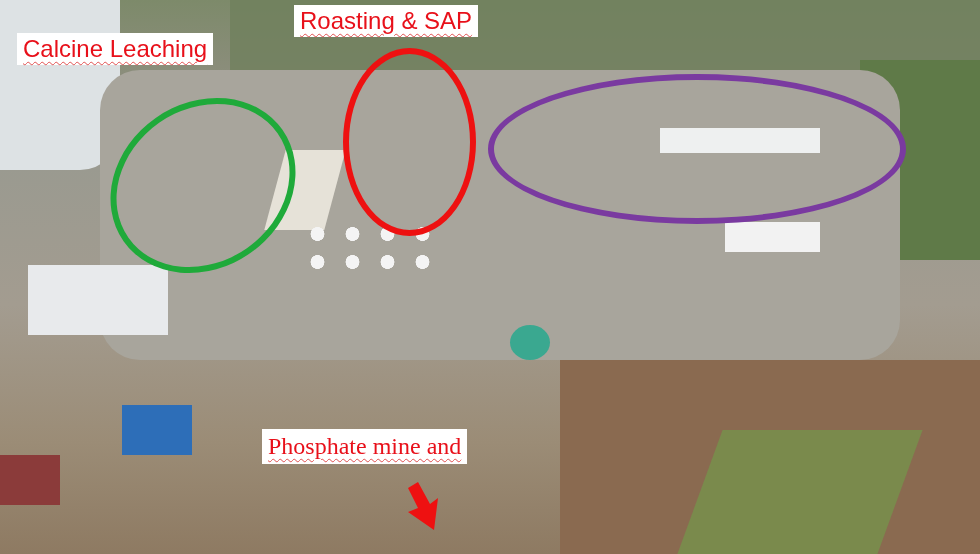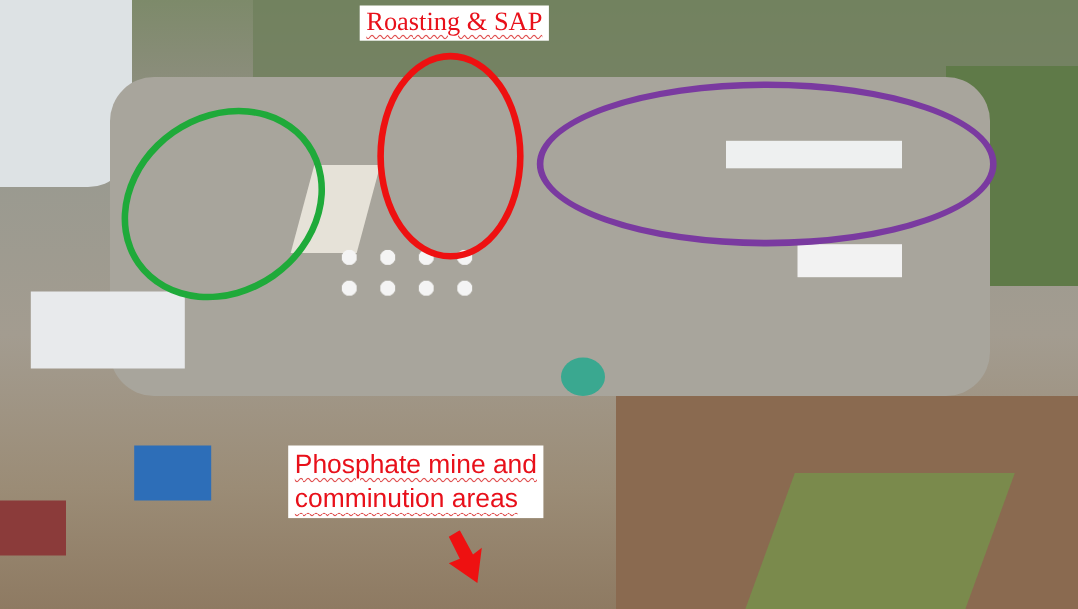--- a/index.html
+++ b/index.html
@@ -35,7 +35,7 @@
   <div class="ellipse" style="left:343px;top:48px;width:133px;height:188px;border:6px solid #ee1111"></div>
   <div class="ellipse" style="left:488px;top:74px;width:418px;height:150px;border:6px solid #7a3aa0"></div>
 
-  <div class="label" style="left:327px;top:5px;font-family:Liberation Serif, serif;"><span>Roasting &amp; SAP</span></div>
+  <div class="label" style="left:294px;top:5px;"><span>Roasting &amp; SAP</span></div>
   <div class="label" style="left:262px;top:405px;line-height:1.3;">
     <span>Phosphate mine and</span><br>
     <span>comminution areas</span>

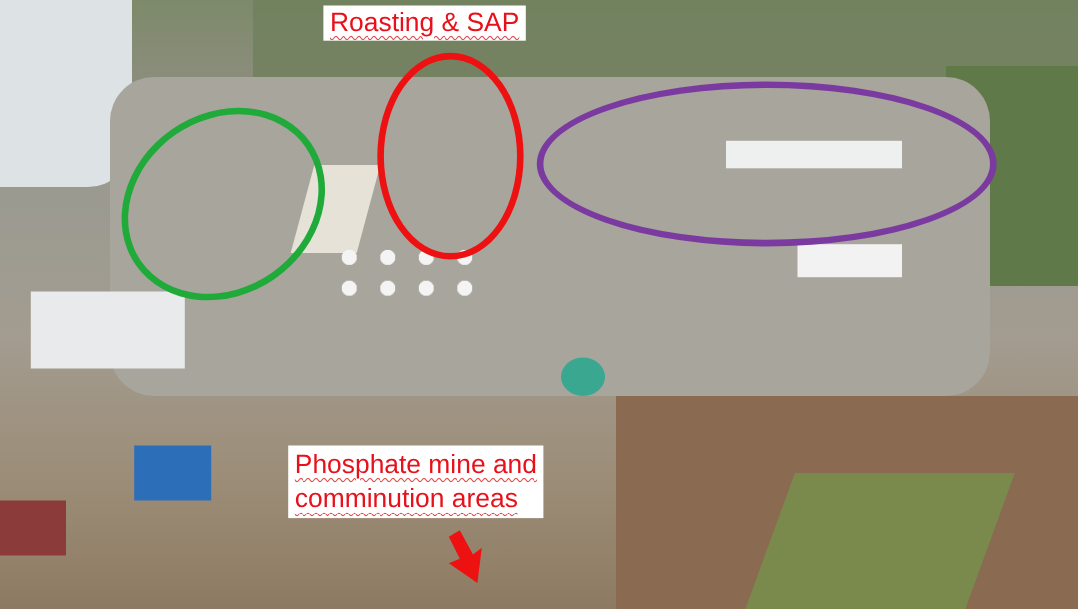--- a/index.html
+++ b/index.html
@@ -35,6 +35,7 @@
   <div class="ellipse" style="left:343px;top:48px;width:133px;height:188px;border:6px solid #ee1111"></div>
   <div class="ellipse" style="left:488px;top:74px;width:418px;height:150px;border:6px solid #7a3aa0"></div>
 
+  <div class="label" style="left:17px;top:33px;"><span>Calcine Leaching</span></div>
   <div class="label" style="left:294px;top:5px;"><span>Roasting &amp; SAP</span></div>
   <div class="label" style="left:262px;top:405px;line-height:1.3;">
     <span>Phosphate mine and</span><br>

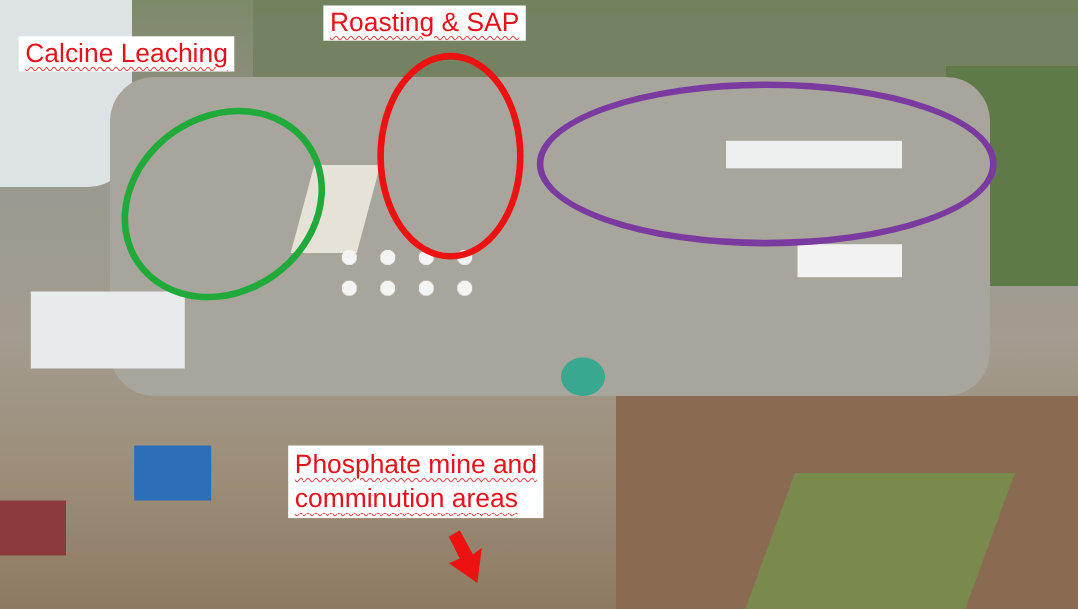--- a/index.html
+++ b/index.html
@@ -37,7 +37,7 @@
 
   <div class="label" style="left:17px;top:33px;"><span>Calcine Leaching</span></div>
   <div class="label" style="left:294px;top:5px;"><span>Roasting &amp; SAP</span></div>
-  <div class="label" style="left:262px;top:405px;line-height:1.3;">
+  <div class="label" style="left:262px;top:429px;line-height:1.3;font-family:Liberation Serif, serif;">
     <span>Phosphate mine and</span><br>
     <span>comminution areas</span>
   </div>

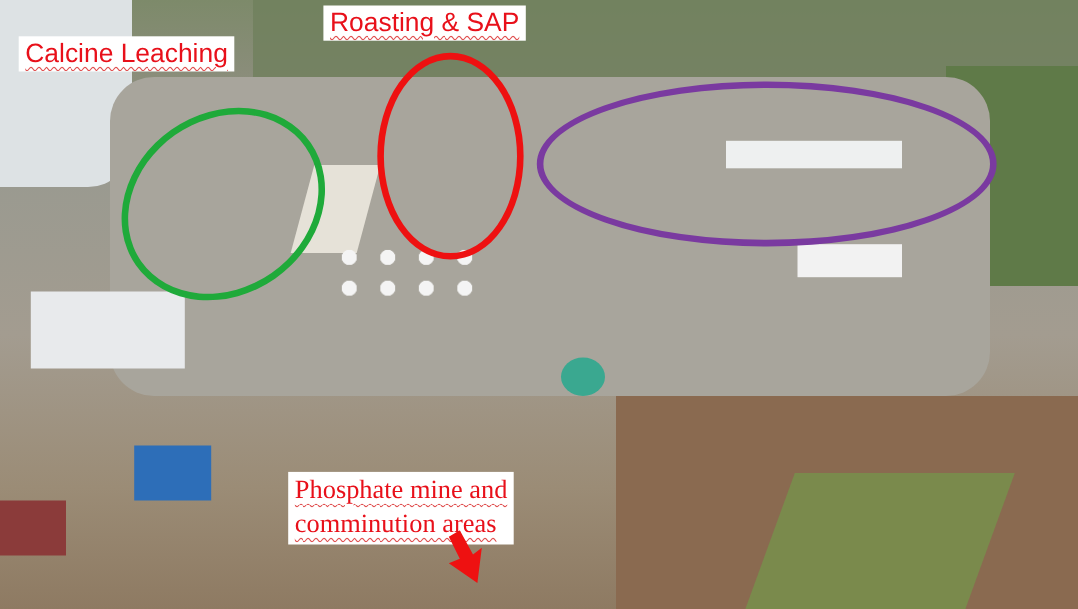--- a/index.html
+++ b/index.html
@@ -39,7 +39,6 @@
   <div class="label" style="left:294px;top:5px;"><span>Roasting &amp; SAP</span></div>
   <div class="label" style="left:262px;top:429px;line-height:1.3;font-family:Liberation Serif, serif;">
     <span>Phosphate mine and</span><br>
-    <span>comminution areas</span>
   </div>
 
   <svg class="blk" style="left:404px;top:482px" width="40" height="50" viewBox="0 0 40 50">

